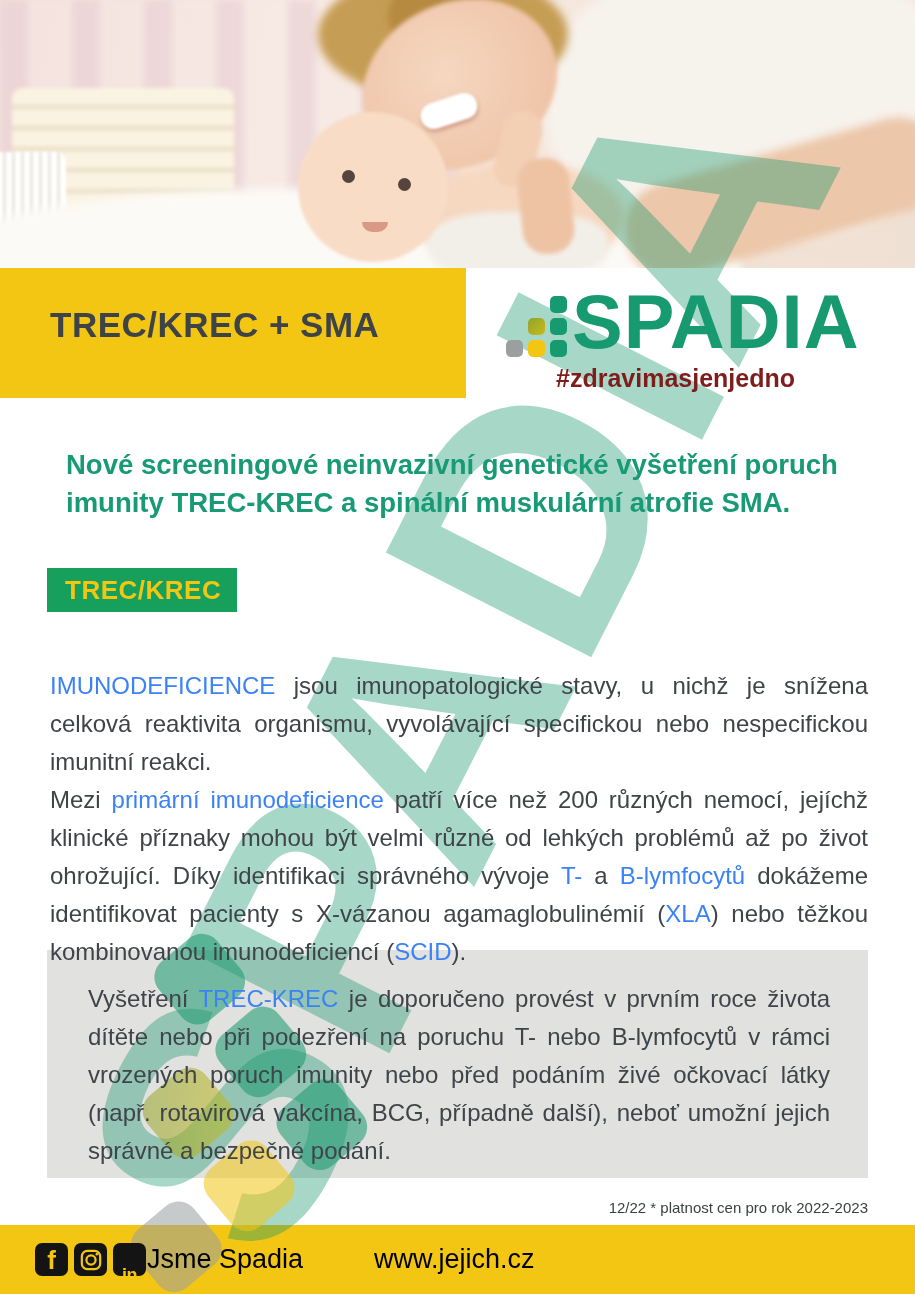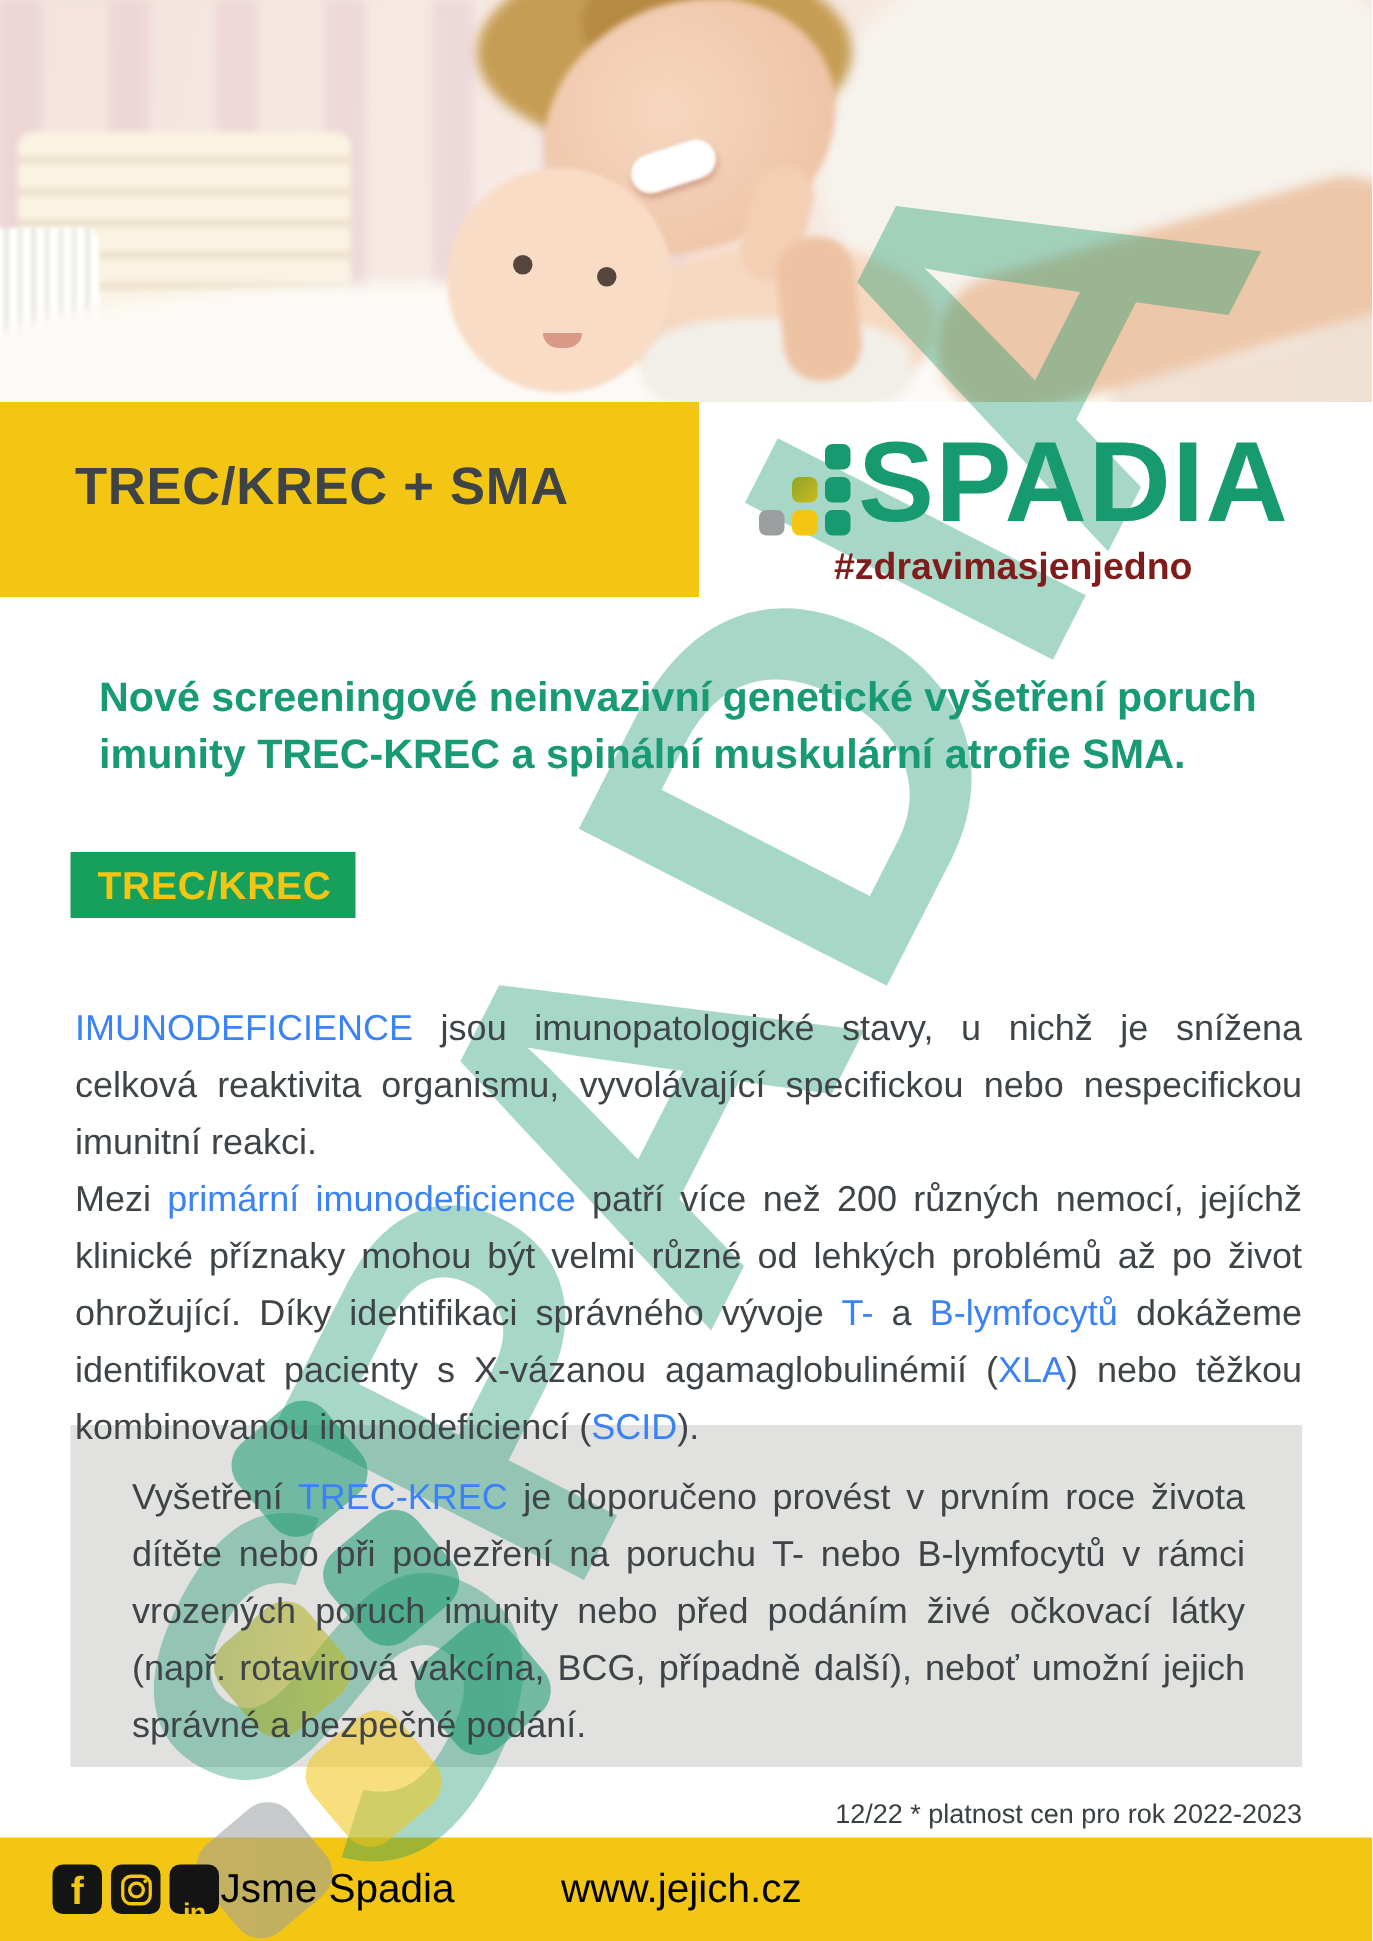--- a/index.html
+++ b/index.html
@@ -74,7 +74,7 @@
   .hl{color:#3b82f6;}
   .infobox-text{left:88px;top:980px;width:742px;font-size:24px;line-height:38px;color:#3F4448;text-align:justify;}
 
-  .footnote{left:468px;top:1199px;width:400px;text-align:right;font-size:18px;color:#3A3F42;}
+  .footnote{left:468px;top:1199px;width:400px;text-align:right;font-size:15px;color:#3A3F42;}
 
   .footer{left:0;top:1225px;width:915px;height:69px;display:flex;align-items:center;}
   .social{position:absolute;left:35px;display:flex;gap:6px;}

